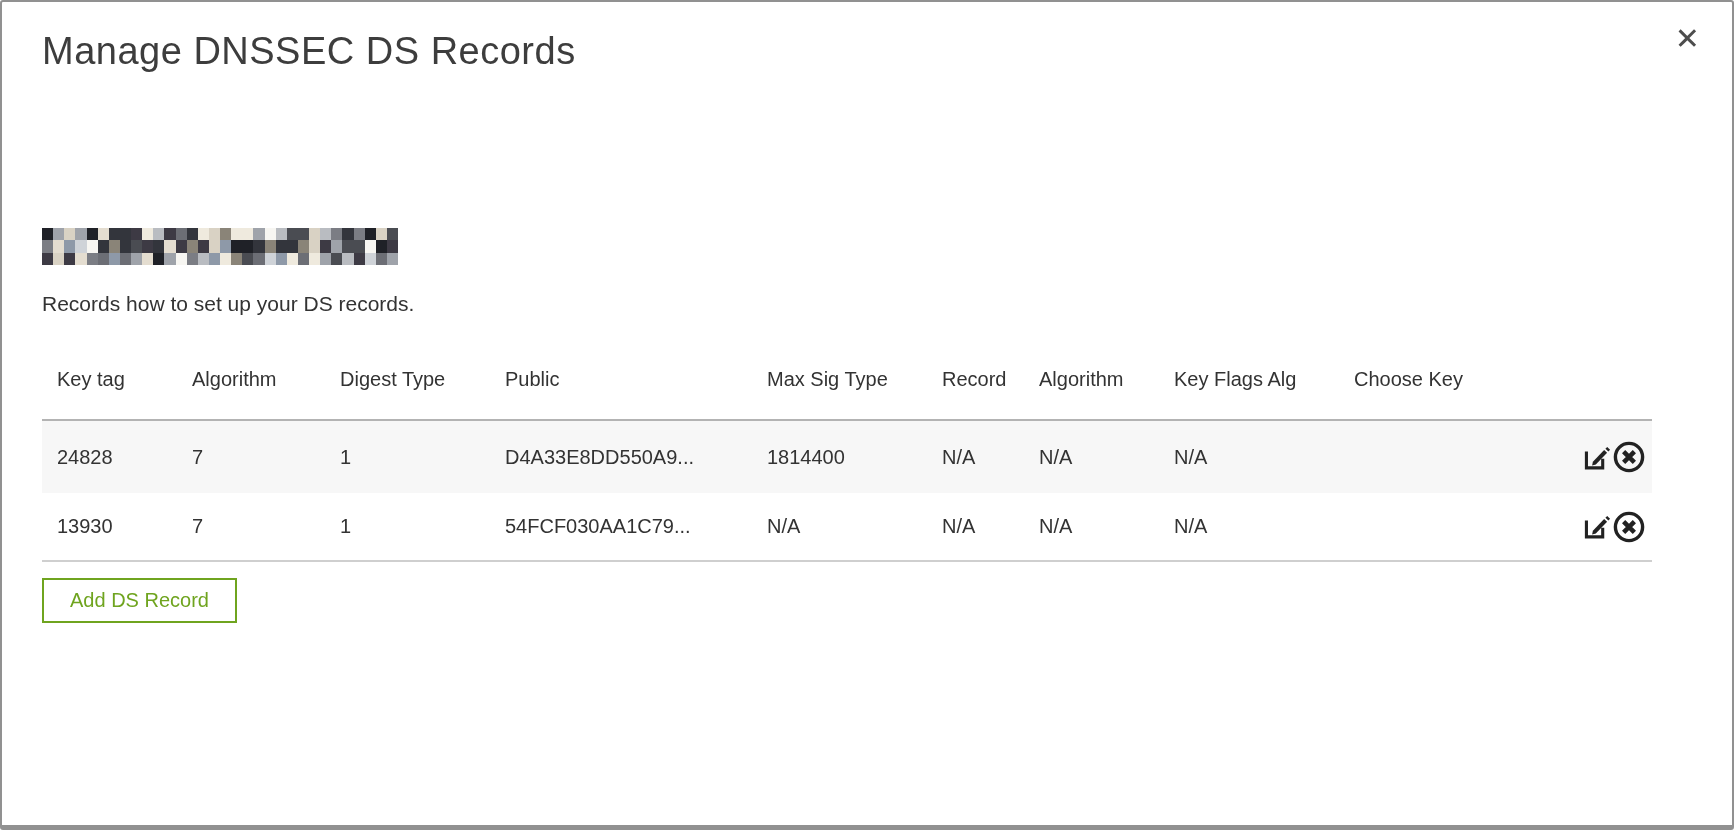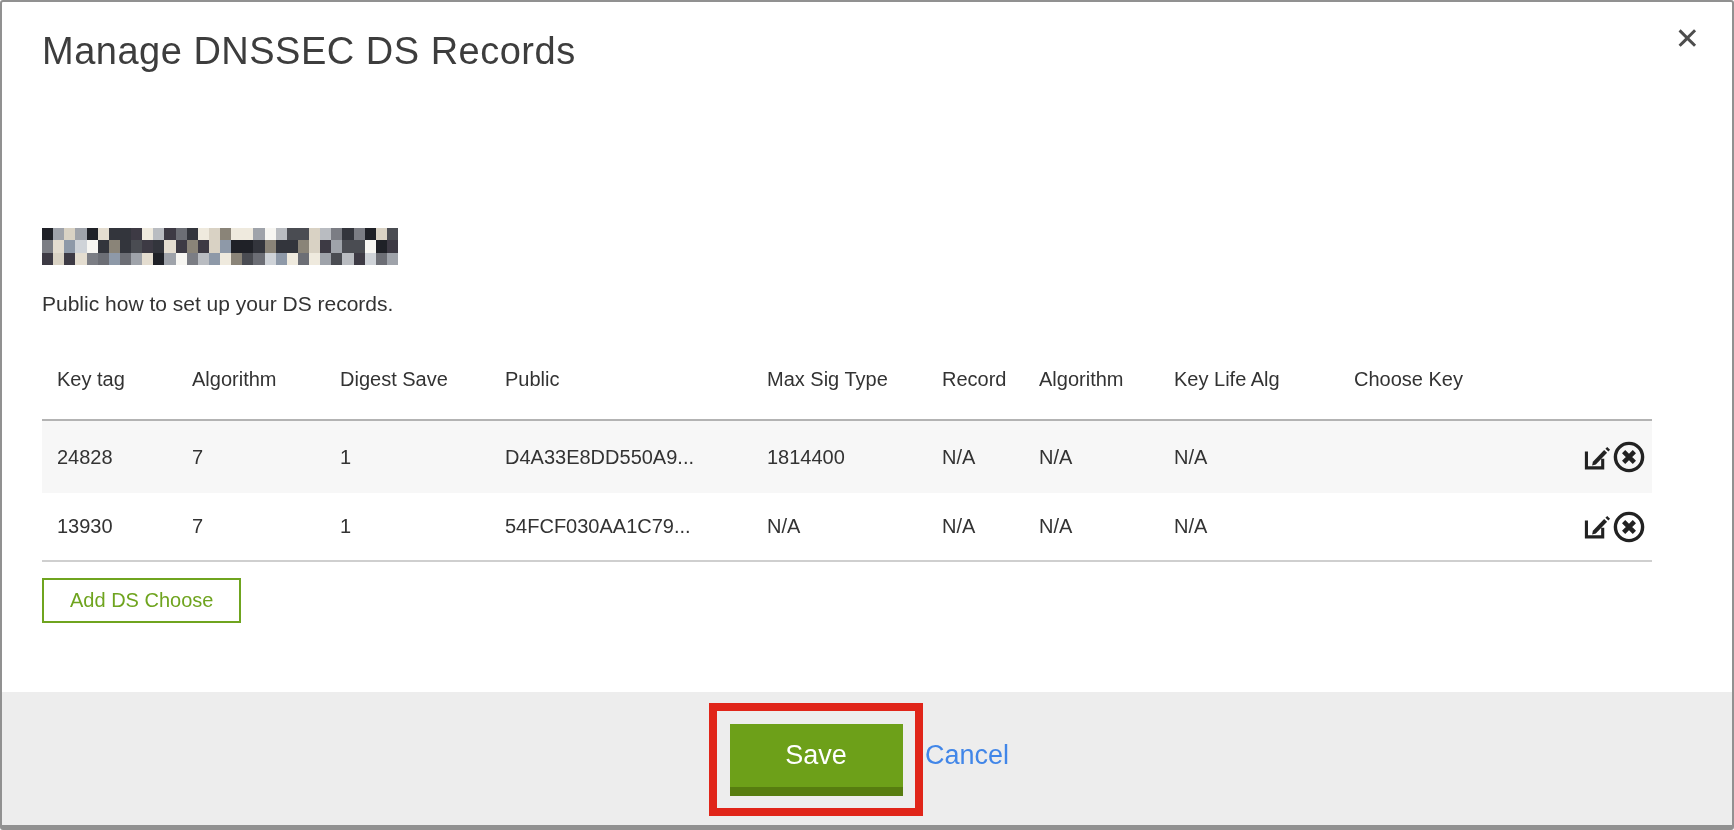--- a/index.html
+++ b/index.html
@@ -188,7 +188,7 @@
       <i style="background: rgb(159, 163, 170);"></i>
     </div>
 
-  <div class="instruction">Public how to set up your DS records.</div>
+  <div class="instruction">Records how to set up your DS records.</div>
 
   <table class="ds-table">
     <colgroup>

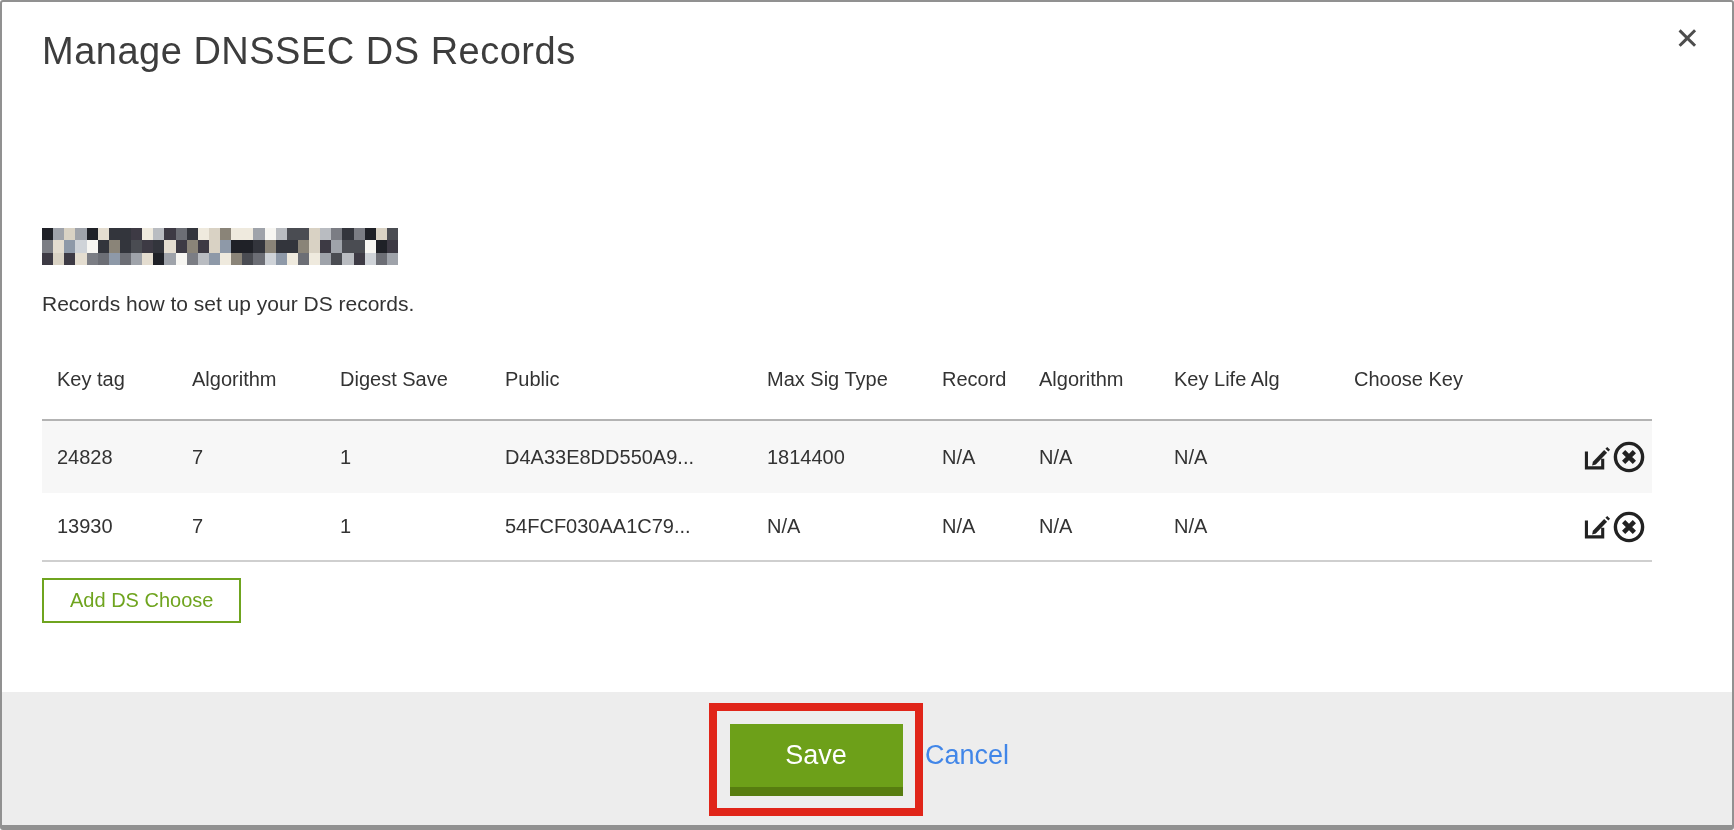--- a/index.html
+++ b/index.html
@@ -207,7 +207,7 @@
       <tr>
         <th>Key tag</th>
         <th>Algorithm</th>
-        <th>Digest Save</th>
+        <th>Digest Type</th>
         <th>Public</th>
         <th>Max Sig Type</th>
         <th>Record</th>

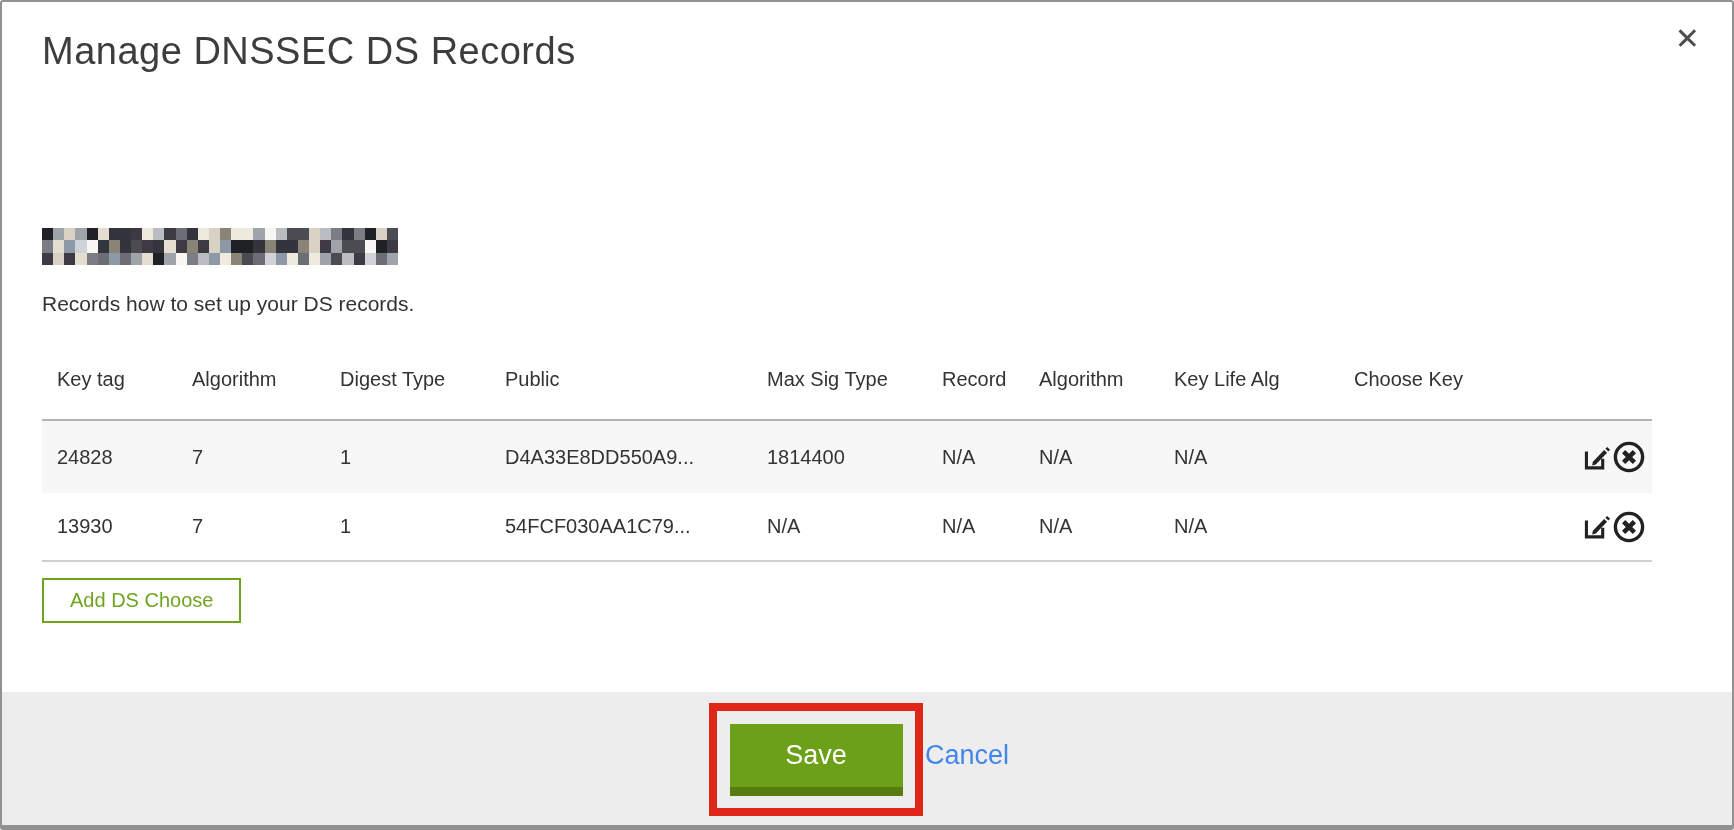--- a/index.html
+++ b/index.html
@@ -212,7 +212,7 @@
         <th>Max Sig Type</th>
         <th>Record</th>
         <th>Algorithm</th>
-        <th>Key Life Alg</th>
+        <th>Key Flags Alg</th>
         <th>Choose Key</th>
         <th></th>
       </tr>

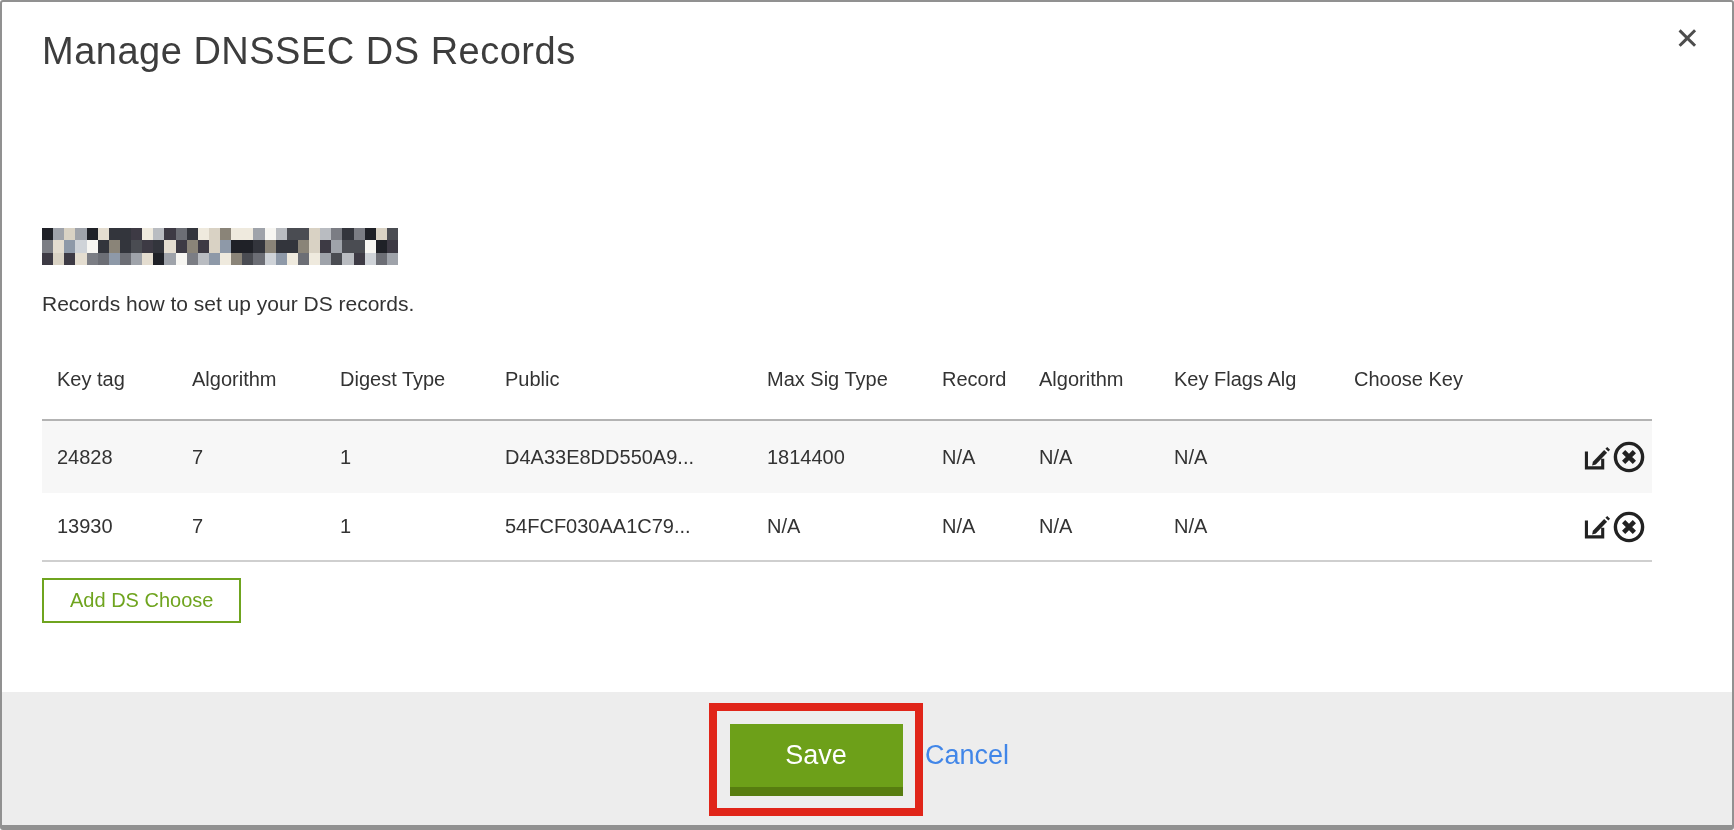--- a/index.html
+++ b/index.html
@@ -271,7 +271,7 @@
     </tbody>
   </table>
 
-  <button class="add-ds-btn">Add DS Choose</button>
+  <button class="add-ds-btn">Add DS Record</button>
 
   <div class="footer">
     <div class="annotation-red-box">

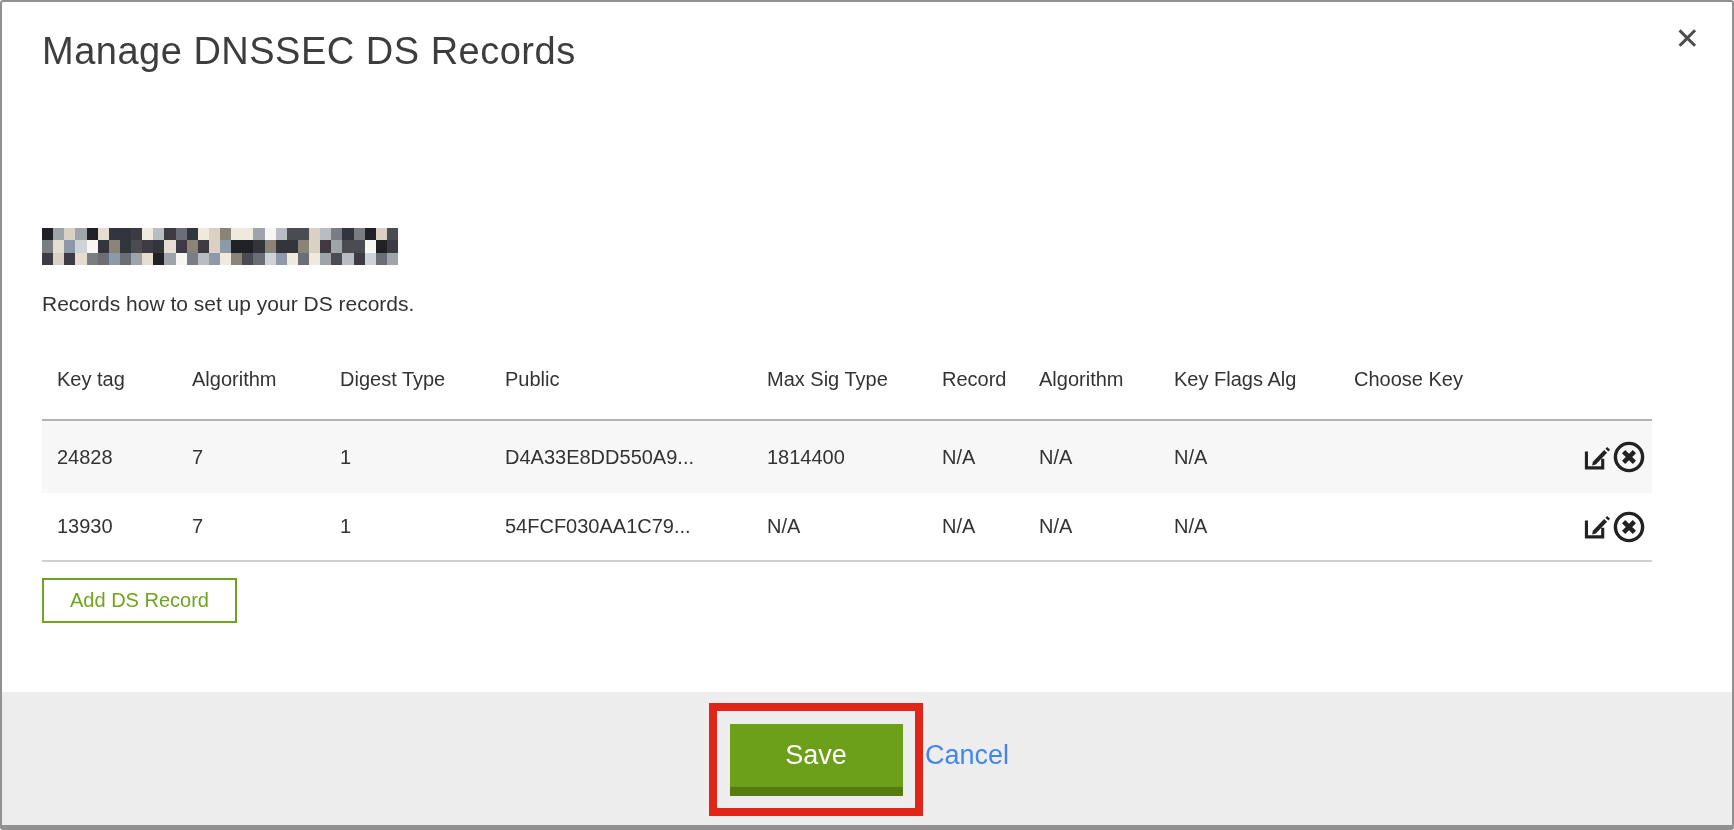--- a/index.html
+++ b/index.html
@@ -273,12 +273,6 @@
 
   <button class="add-ds-btn">Add DS Record</button>
 
-  <div class="footer">
-    <div class="annotation-red-box">
-      <button class="save-btn">Save</button>
-    </div>
-    <a class="cancel-link">Cancel</a>
-  </div>
 
 </div>
 

